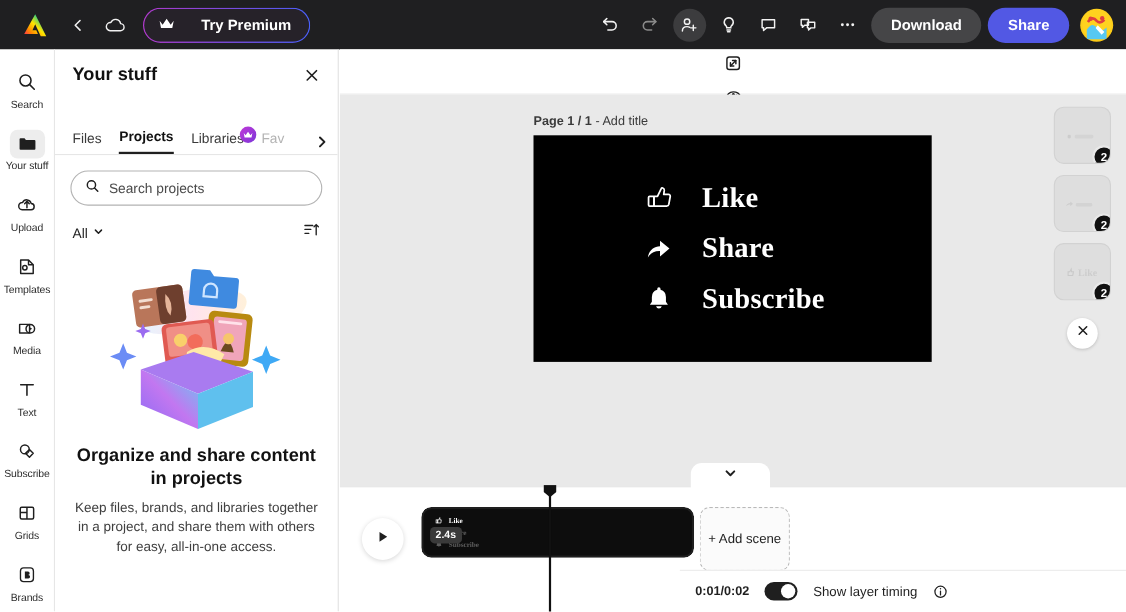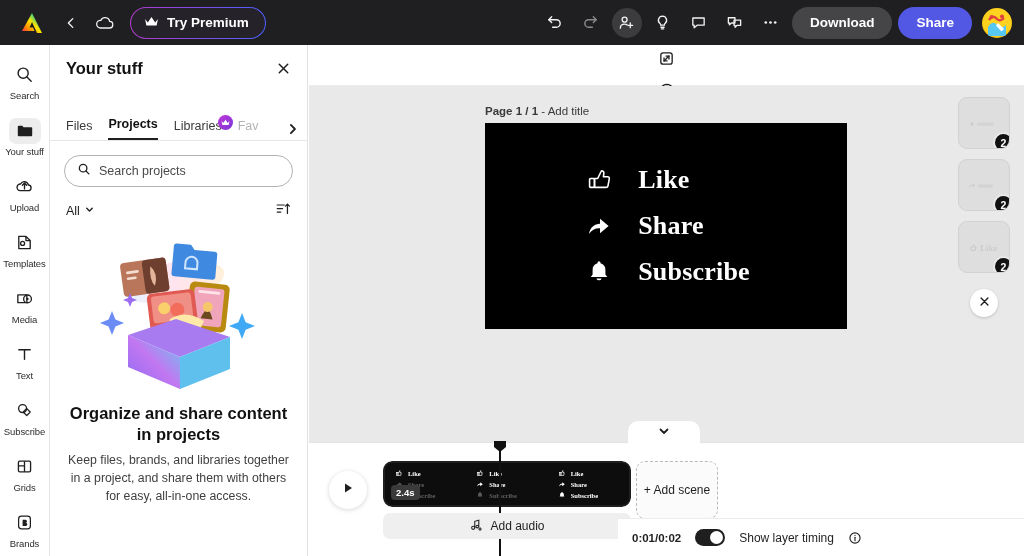--- a/index.html
+++ b/index.html
@@ -26,7 +26,7 @@
   .icon-btn-dark.active { background: #3c3c3e; }
   .try-premium {
     height: 32px; border-radius: 18px; padding: 0 16px 0 13px;
-    display: flex; align-items: center; gap: 8px;
+    display: flex; align-items: center; gap: 24px;
     background: linear-gradient(90deg,#2d2138,#232a3d);
     border: 1.5px solid transparent;
     background-image: linear-gradient(#262229,#262229), linear-gradient(90deg,#b43ad0,#4b61ff);

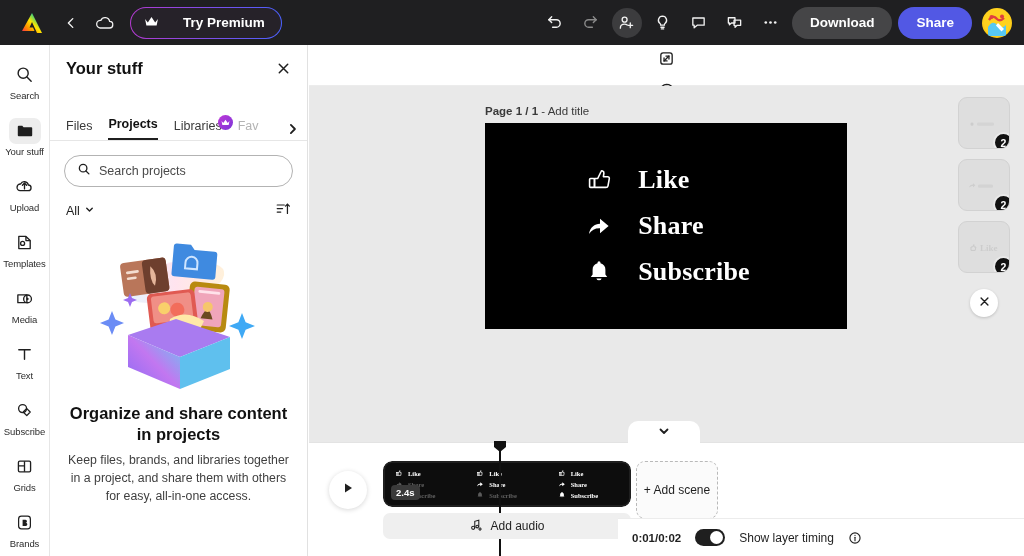--- a/index.html
+++ b/index.html
@@ -206,6 +206,7 @@
     background: #0d0d0d; border-radius: 9px; border: 2px solid #1f1f1f;
     outline: 2px solid #fff; cursor: pointer; overflow: hidden;
     display: flex;
+    flex-direction: column;
   }
   .mini-frame {
     flex: 1; position: relative; padding: 6px 0 0 10px;

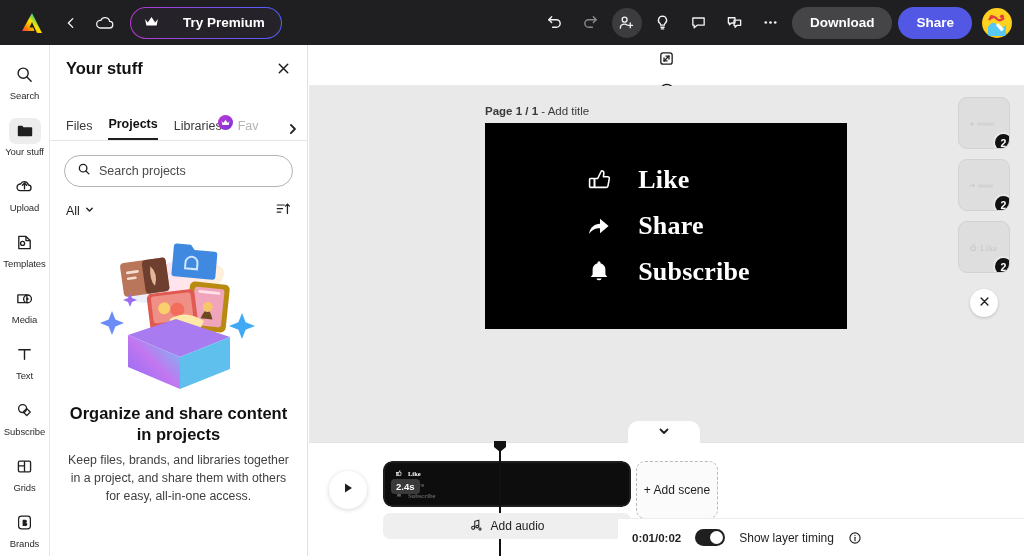--- a/index.html
+++ b/index.html
@@ -868,17 +868,6 @@
 
       <div class="playhead"></div>
 
-      <div class="add-audio">
-        <span>
-          <svg width="14" height="14" viewBox="0 0 16 16" fill="none" stroke="#1f1f1f" stroke-width="1.2" stroke-linecap="round">
-              <path d="M6.6 11V3.8l4.6-1.2V9.6"></path>
-              <circle cx="4.8" cy="11.2" r="1.8"></circle>
-              <circle cx="9.4" cy="9.8" r="1.5"></circle>
-              <path d="M12.6 11v3.2M11 12.6h3.2"></path>
-            </svg>
-        </span>
-        <span>Add audio</span>
-      </div>
 
       <div class="add-scene">
         <span>+ Add scene</span>

